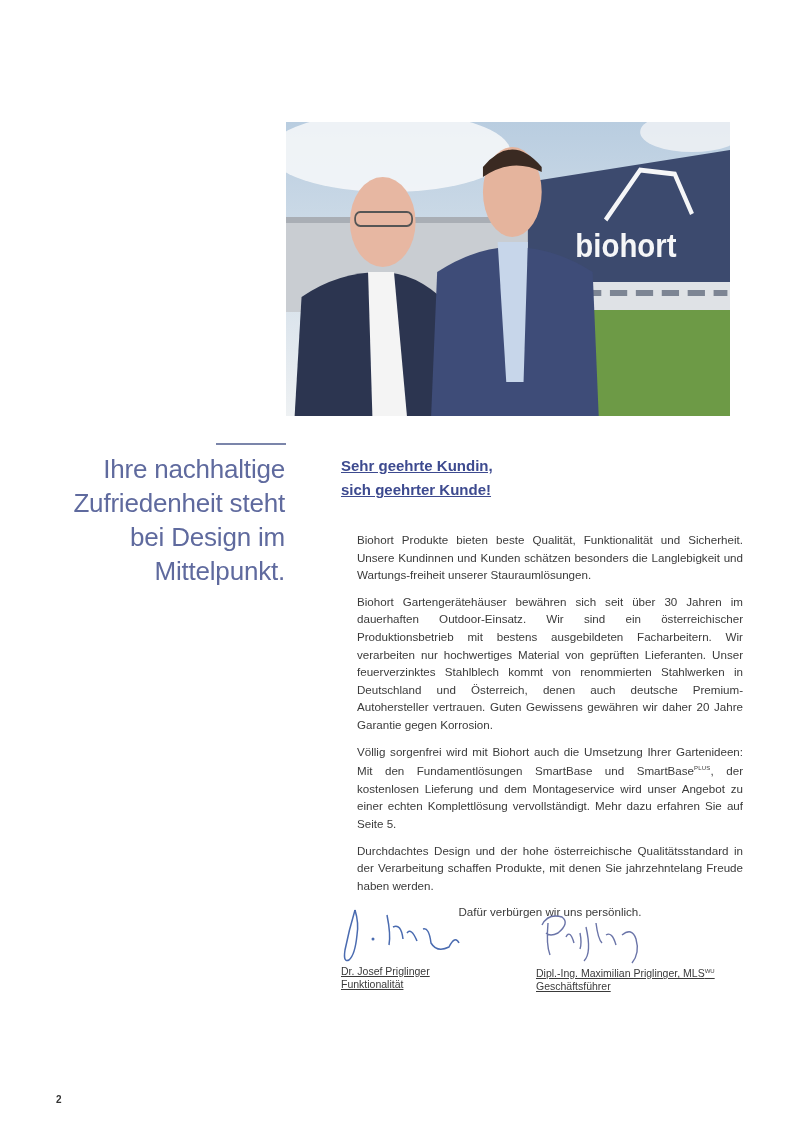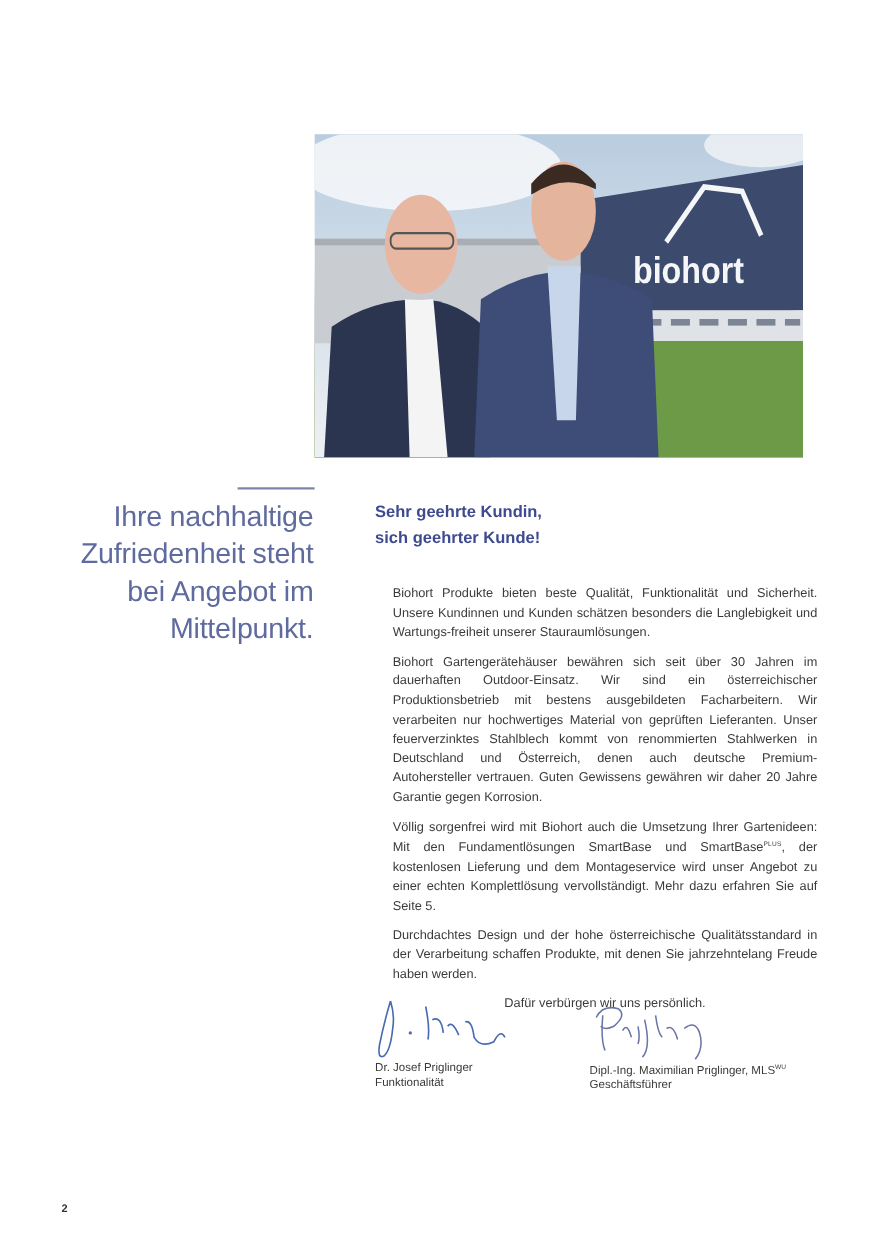--- a/index.html
+++ b/index.html
@@ -27,7 +27,7 @@
   .salutation {
     font-weight: bold; font-size: 15px; line-height: 24px; color: #3d4a8f; margin: 0 0 29px 0;
   }
-  .salutation .line { display: block; }
+  .salutation .line { display: block; text-decoration: underline; }
   .para {
     font-size: 11.6px; line-height: 17.6px; color: #3a3a3a; margin: 0 0 9px 16px; text-align: justify;
   }

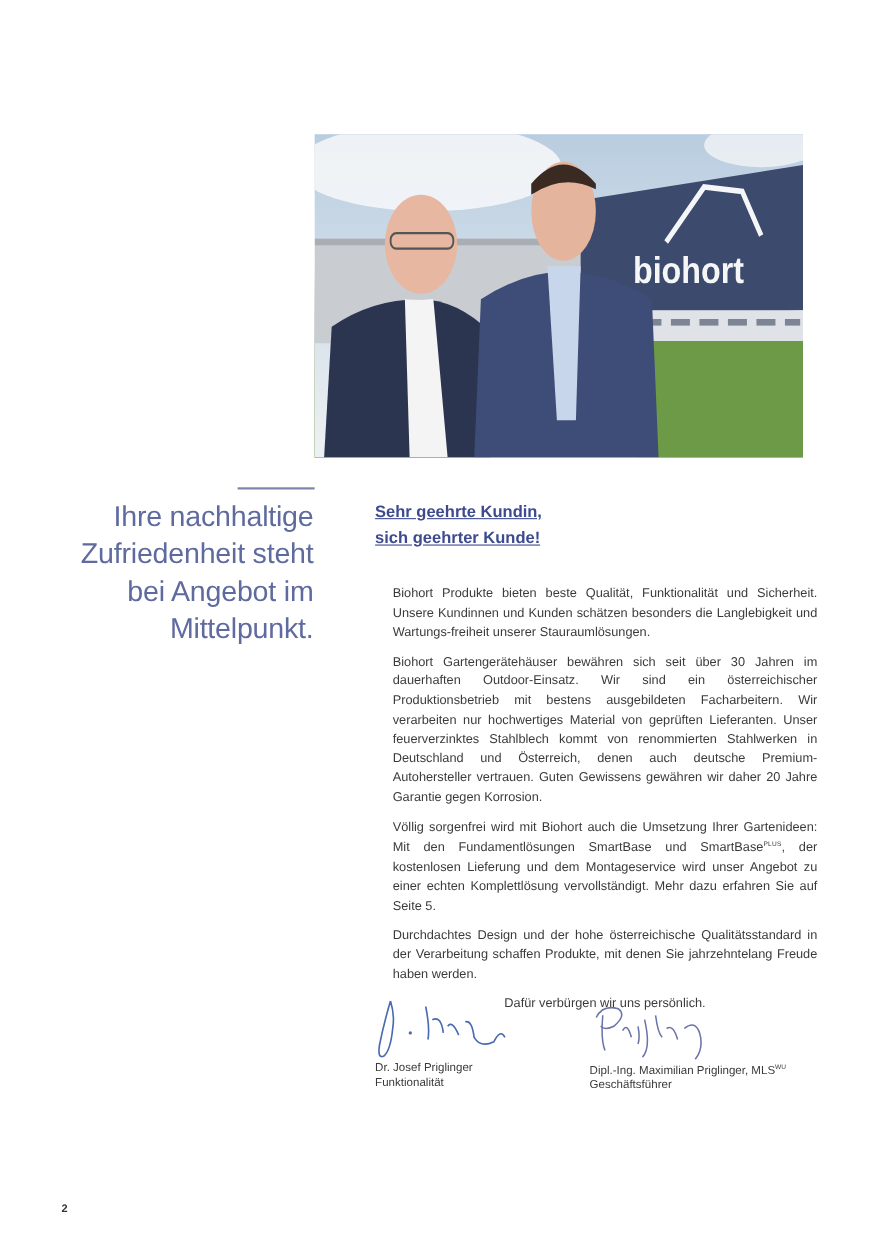--- a/index.html
+++ b/index.html
@@ -95,7 +95,7 @@
 <div class="quote">
   <span class="line">Ihre nachhaltige</span>
   <span class="line">Zufriedenheit steht</span>
-  <span class="line">bei Angebot im</span>
+  <span class="line">bei Design im</span>
   <span class="line">Mittelpunkt.</span>
 </div>
 

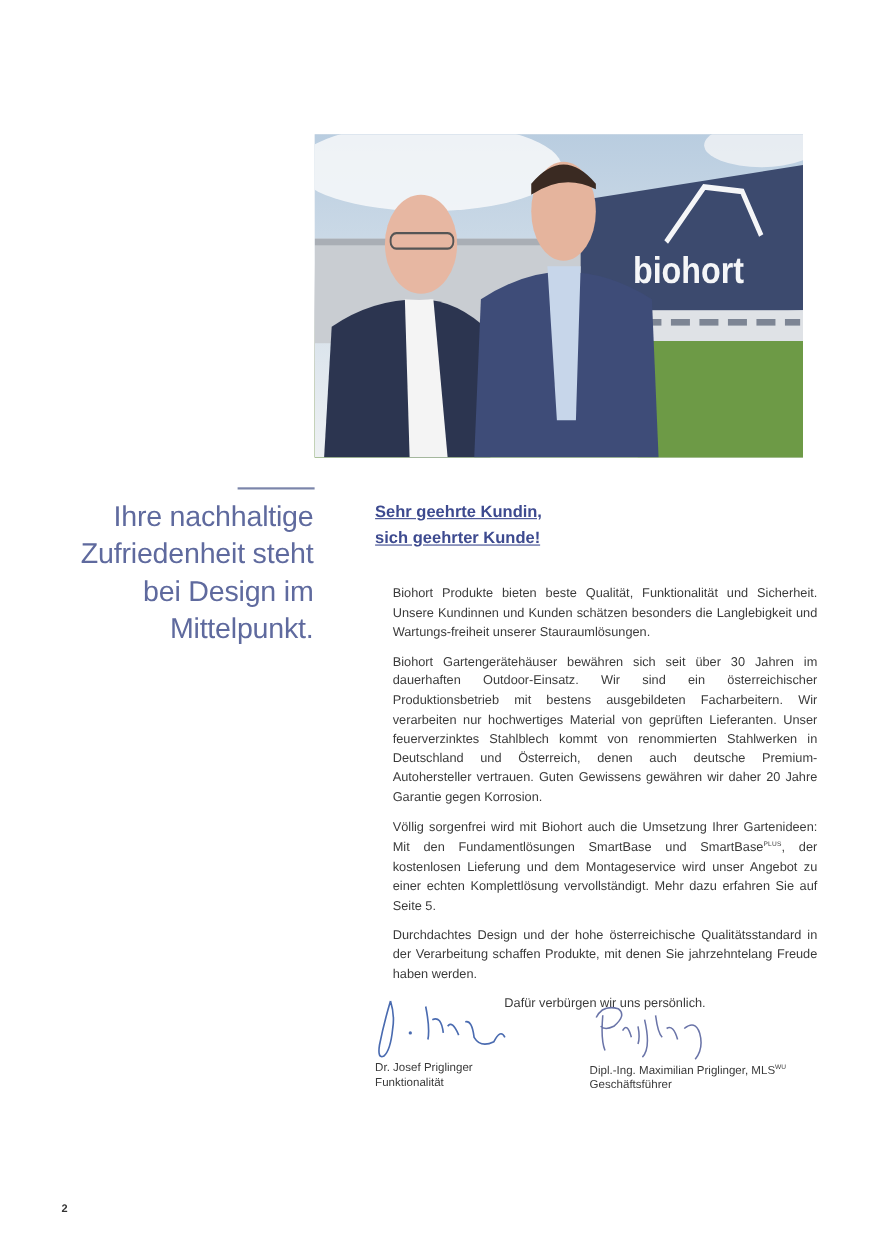--- a/index.html
+++ b/index.html
@@ -38,7 +38,7 @@
   .sig-block.s1 { left: 341px; width: 180px; }
   .sig-block.s2 { left: 536px; width: 230px; }
   .sig-img { height: 60px; width: 150px; display: block; }
-  .sig-name, .sig-role { font-size: 10.5px; line-height: 13px; color: #3a3a3a; display: block; }
+  .sig-name, .sig-role { font-size: 10.5px; line-height: 13px; color: #3a3a3a; display: block; text-decoration: underline; }
   .sig-name sup { font-size: 6px; vertical-align: 4px; }
 
   .page-num {

